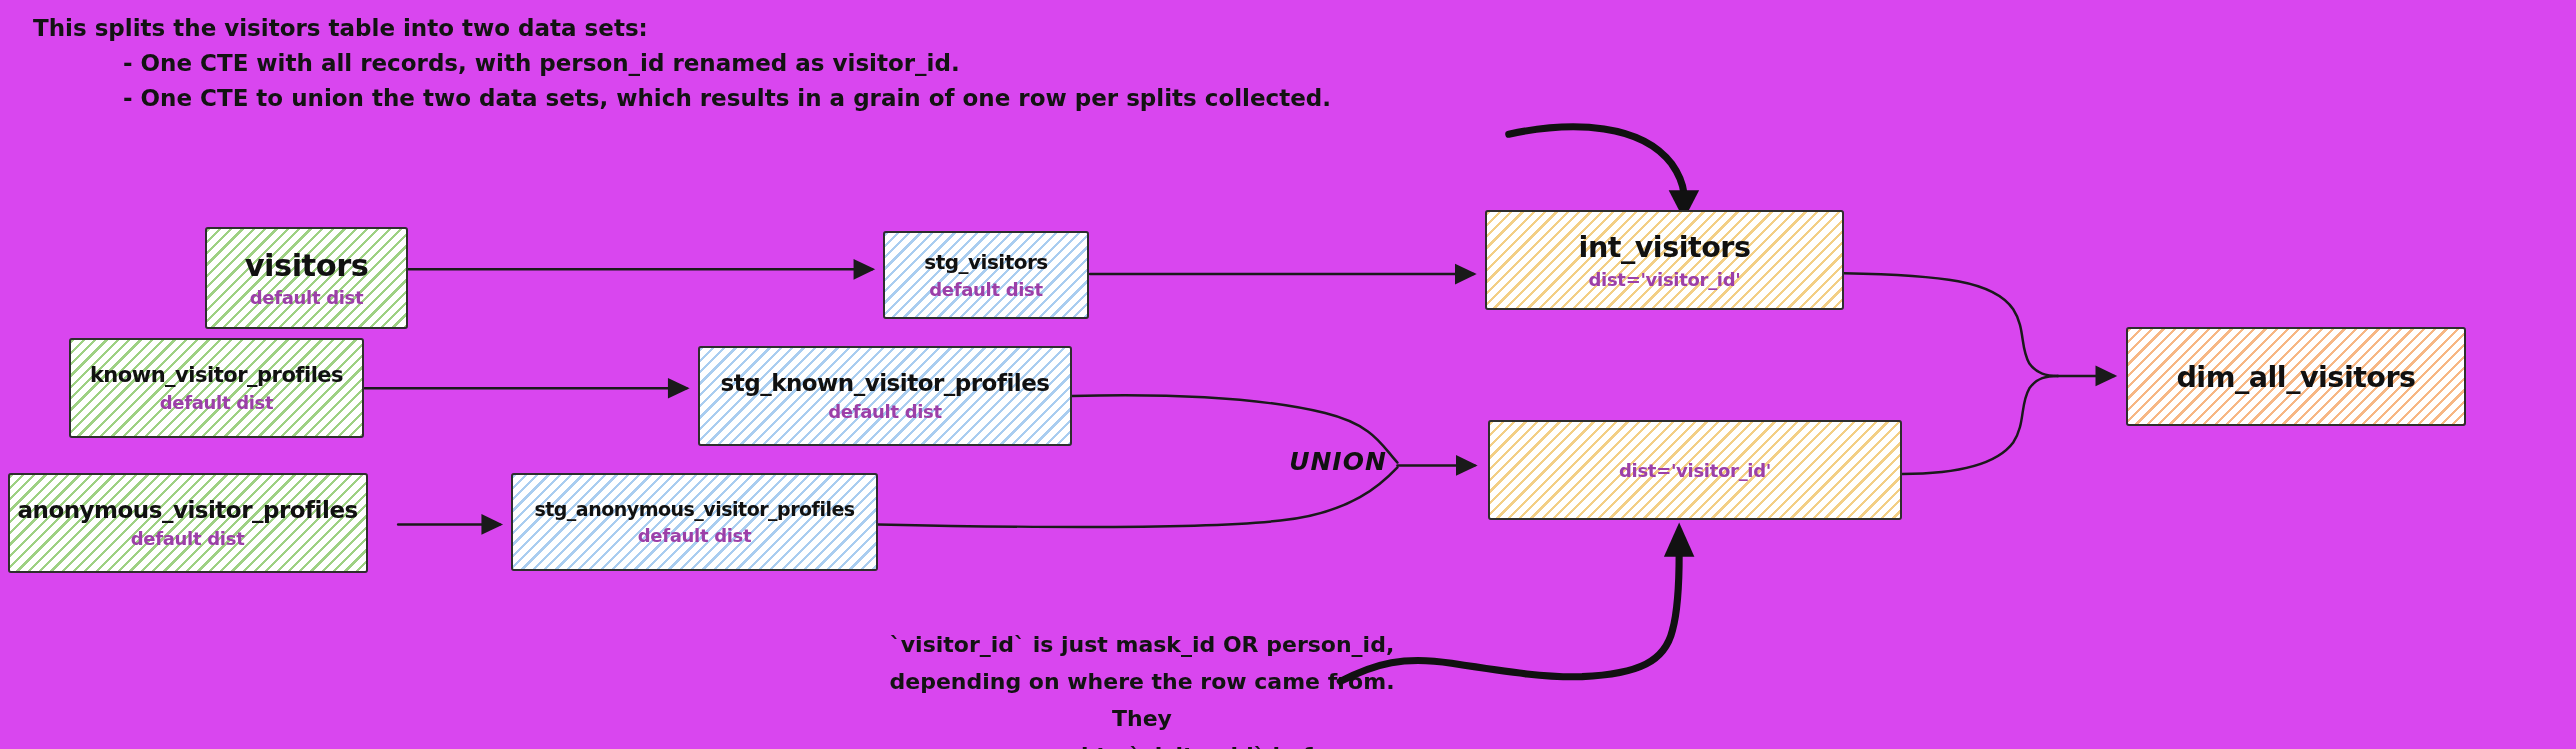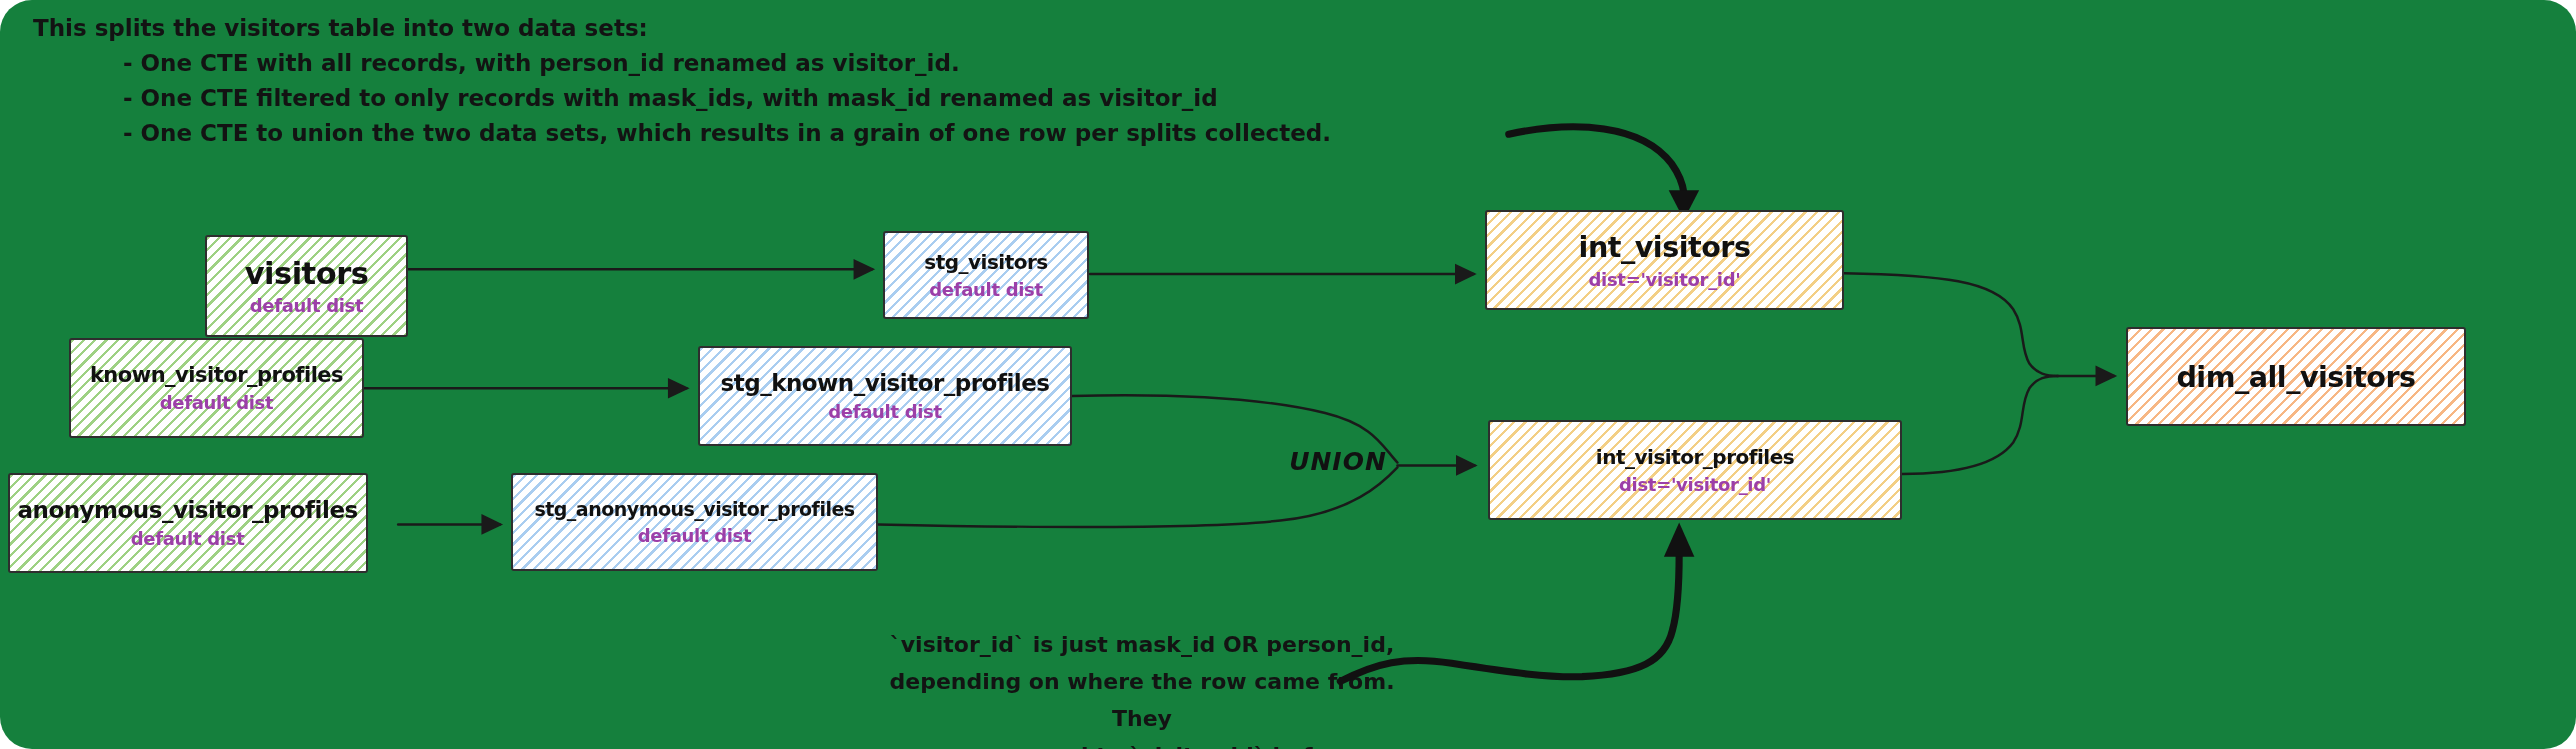--- a/index.html
+++ b/index.html
@@ -6,11 +6,10 @@
   #canvas{
     position:relative;
     width:2576px;height:749px;
-    background:#15803d;
+    background:#d946ef;
     font-family:"DejaVu Sans",sans-serif;
     color:#111111;
     overflow:hidden;
-    border-radius:32px;
   }
   
   .note{position:absolute;font-size:23px;line-height:35px;color:#131313;font-weight:600;}

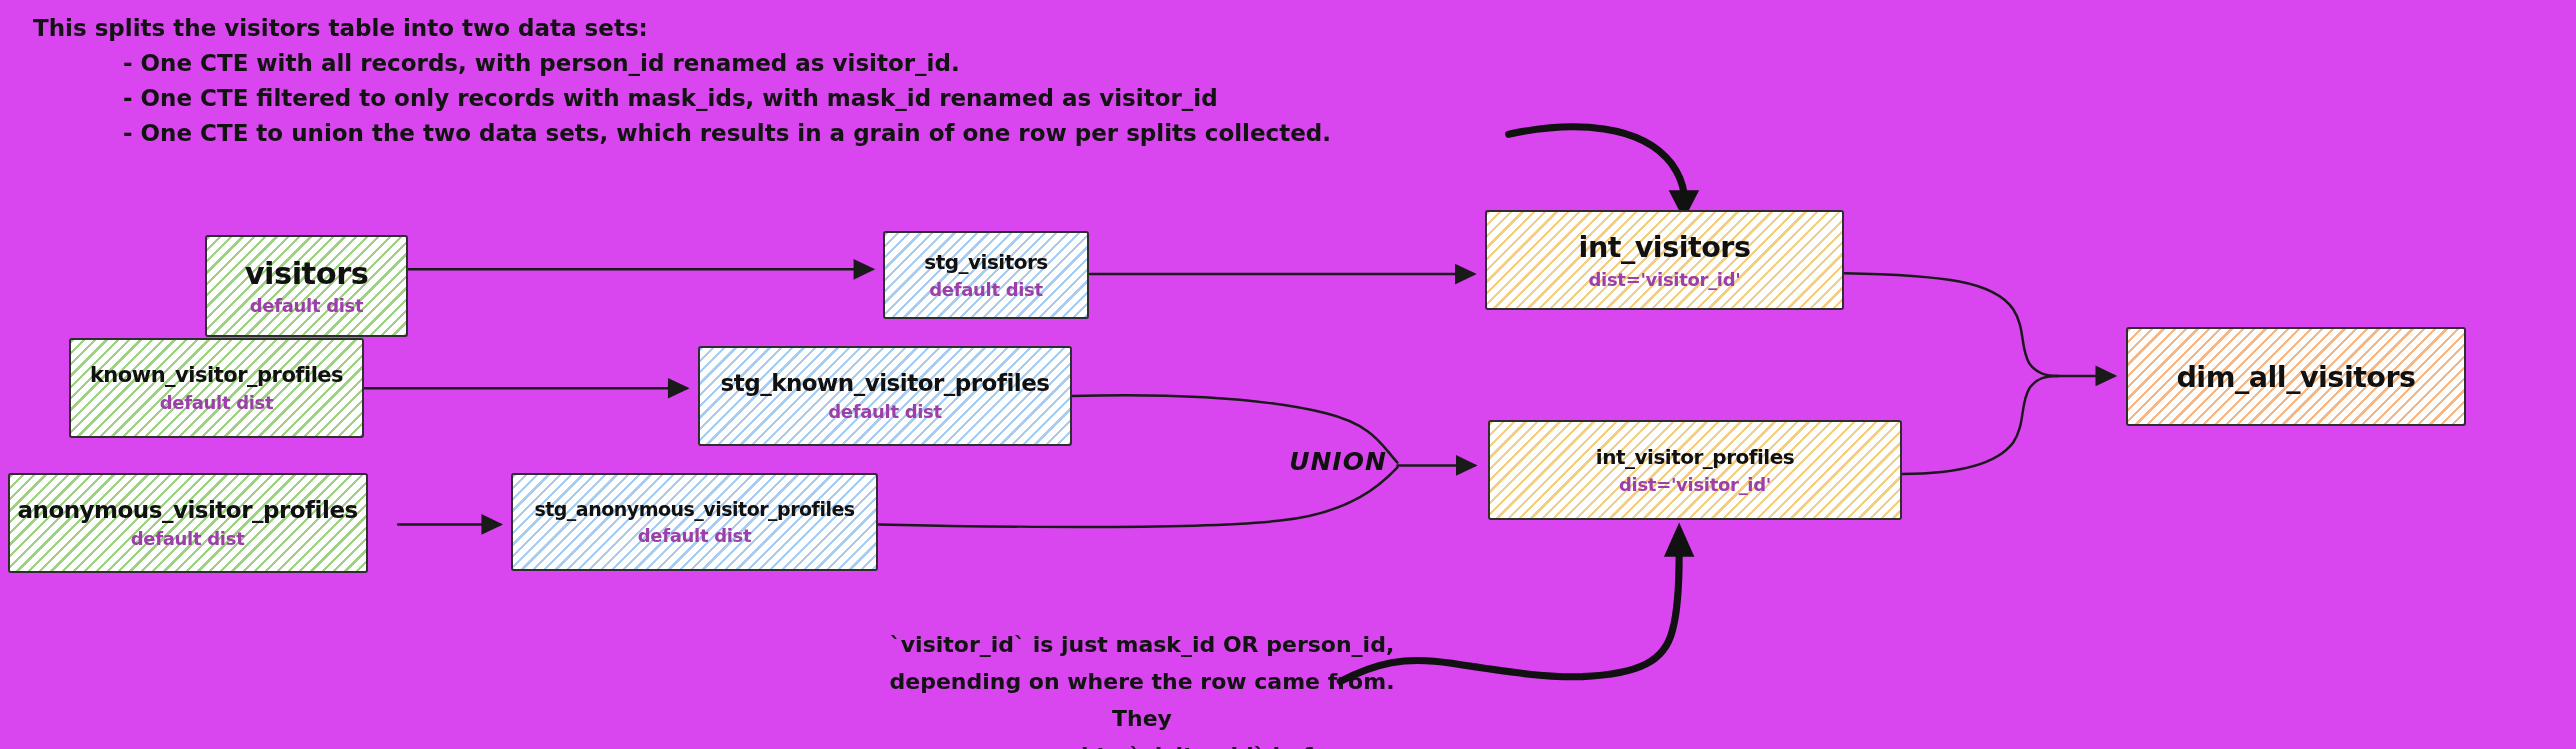--- a/index.html
+++ b/index.html
@@ -51,7 +51,6 @@
     <div>This splits the visitors table into two data sets:</div>
     <div class="bullets">
       <div>- One CTE with all records, with person_id renamed as visitor_id.</div>
-      <div>- One CTE filtered to only records with mask_ids, with mask_id renamed as visitor_id</div>
       <div>- One CTE to union the two data sets, which results in a grain of one row per splits collected.</div>
     </div>
   </div>

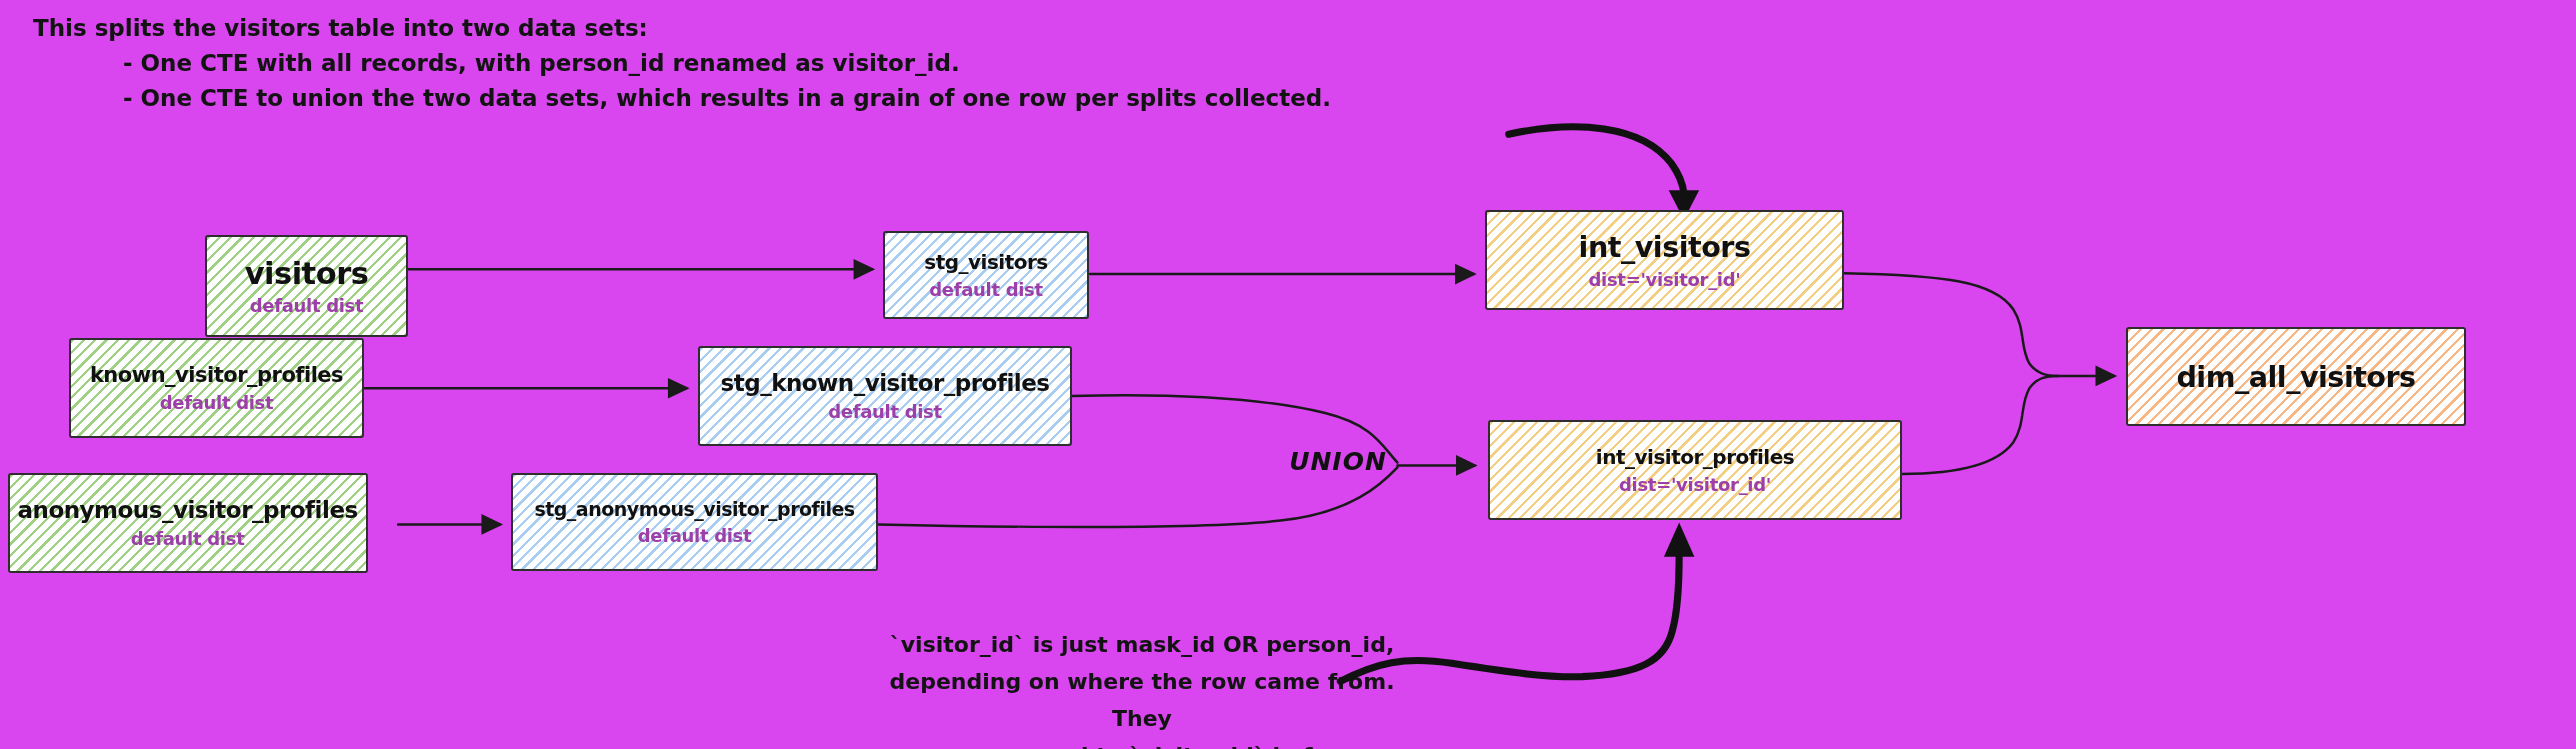--- a/index.html
+++ b/index.html
@@ -91,7 +91,7 @@
 
   <div id="union-label">UNION</div>
 
-  <div class="node hatch-green fs32" style="left:205px;top:235px;width:203px;height:102px">
+  <div class="node hatch-green fs32" style="left:205px;top:227px;width:203px;height:102px">
     <div class="nlabel">visitors</div>
     <div class="nsub">default dist</div>
   </div>

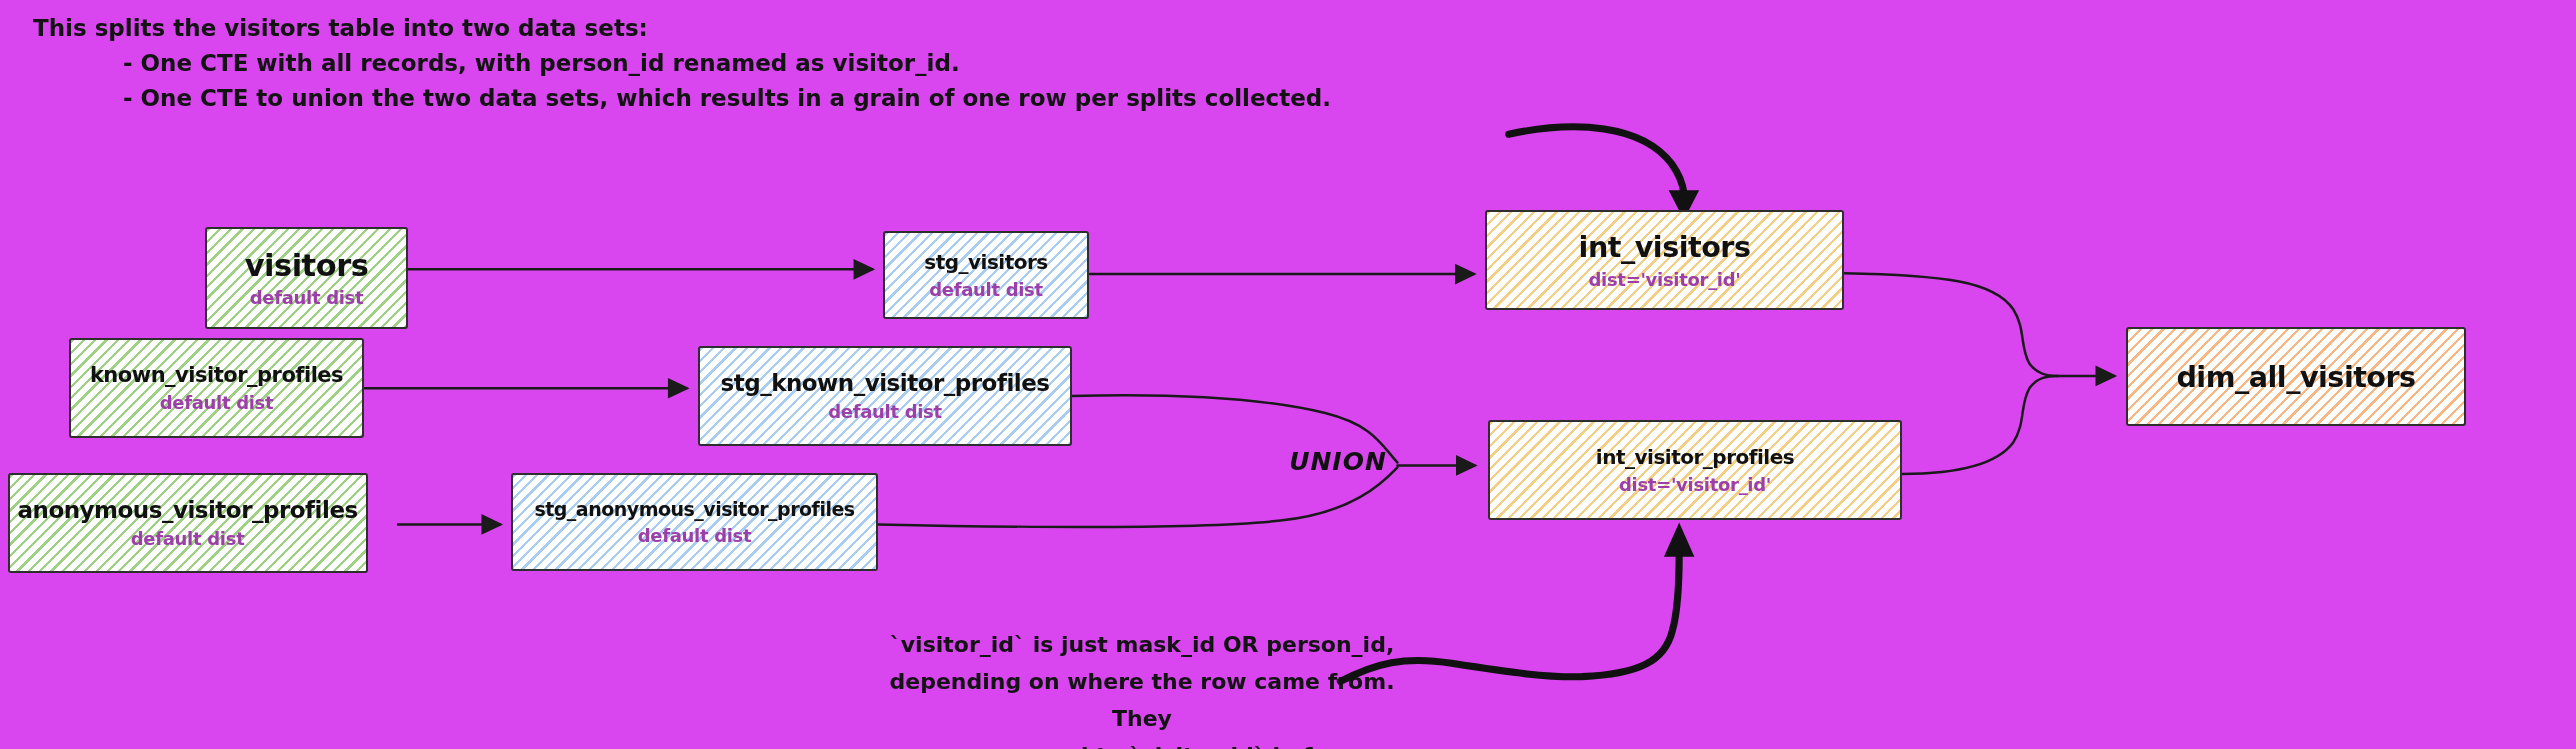--- a/index.html
+++ b/index.html
@@ -127,7 +127,6 @@
   </div>
 
   <div class="node hatch-yellow fs28" style="left:1488px;top:420px;width:414px;height:100px">
-    <div class="nlabel">int_visitor_profiles</div>
     <div class="nsub">dist='visitor_id'</div>
   </div>
 

